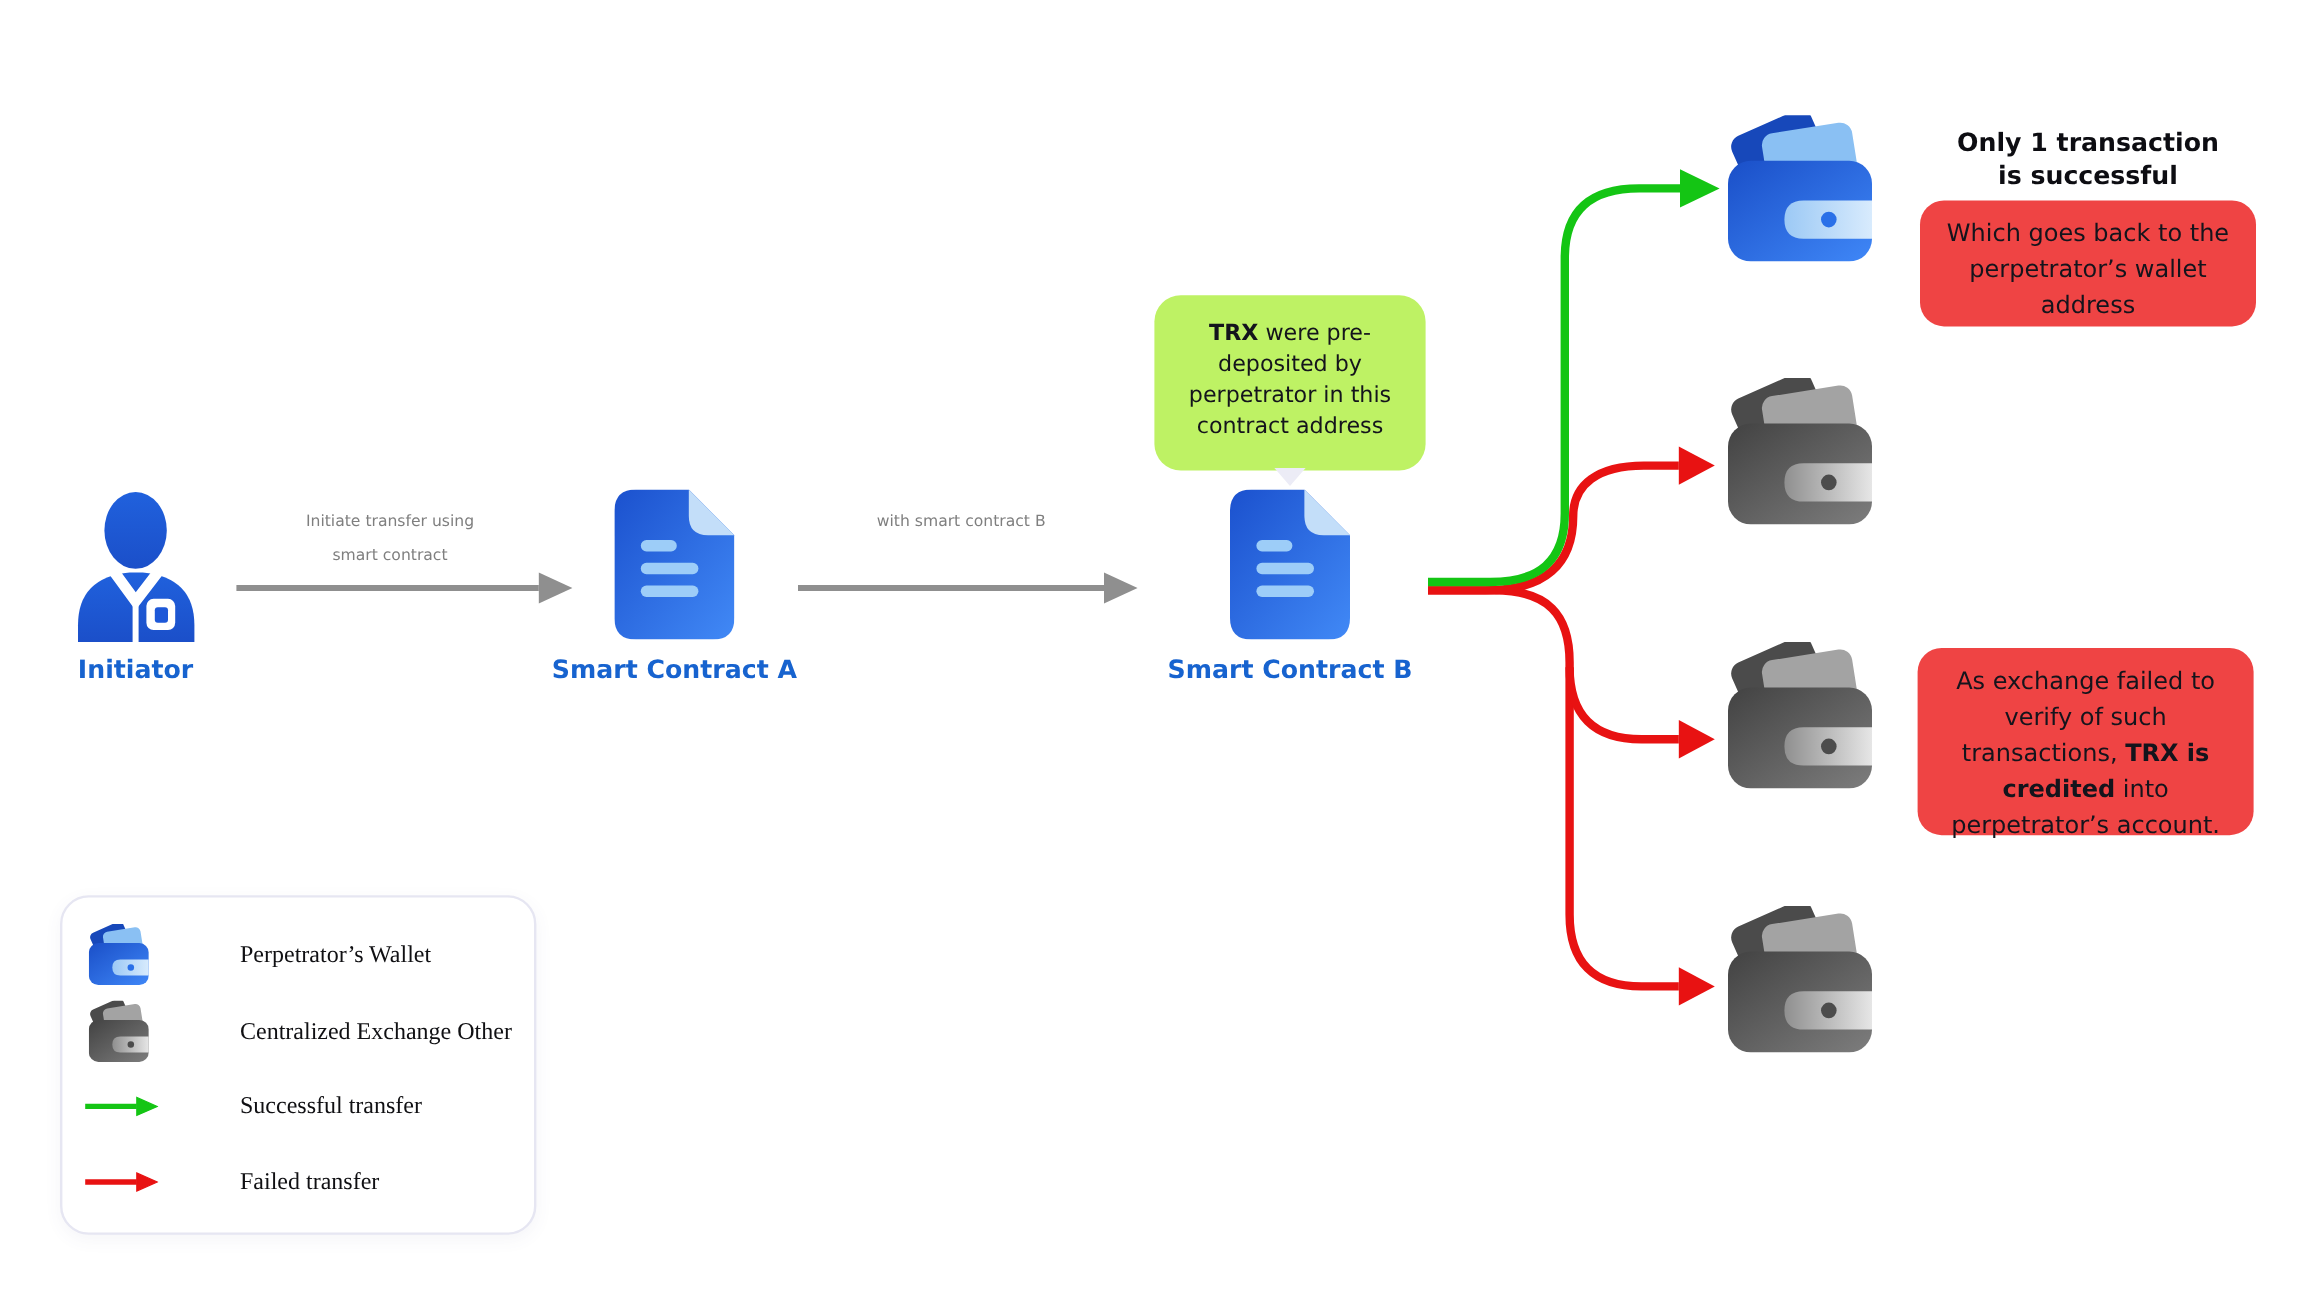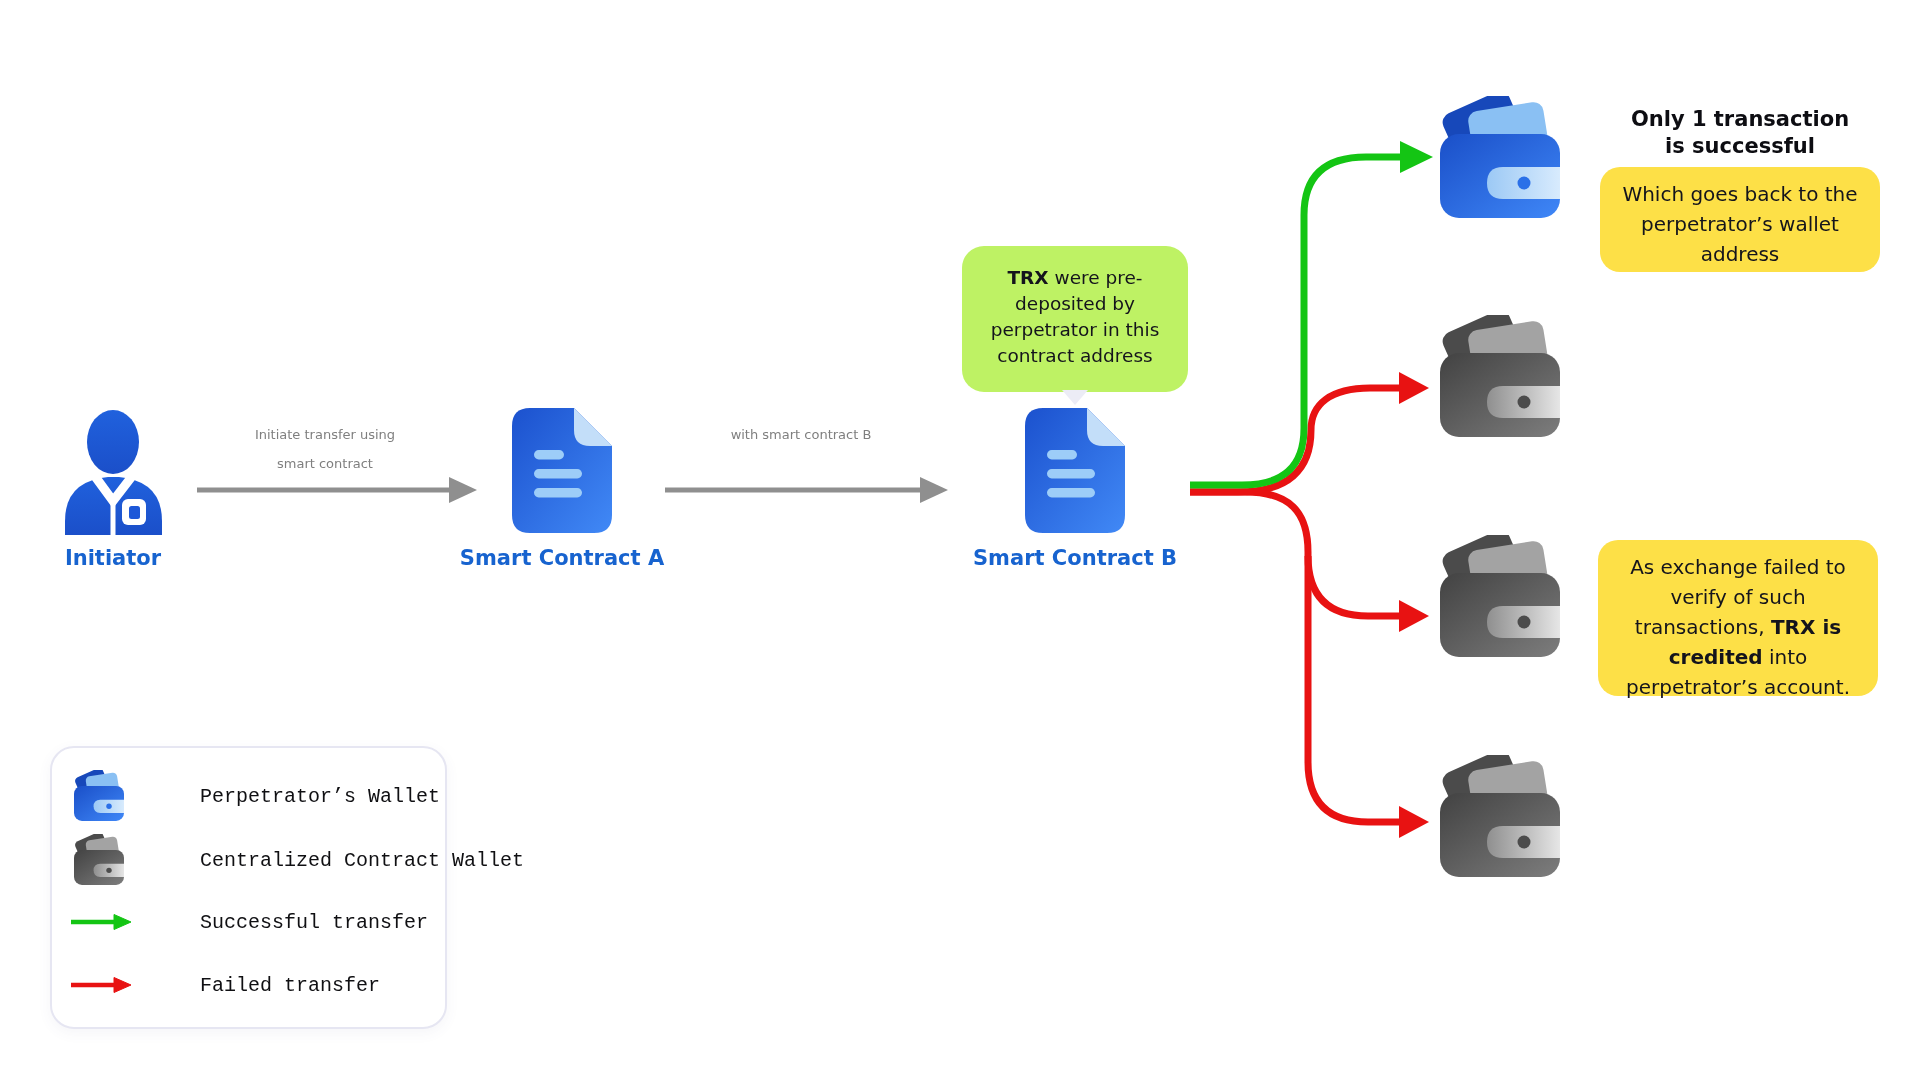--- a/index.html
+++ b/index.html
@@ -19,7 +19,7 @@
   .b{font-weight:bold;}
   
   .note-title{font-weight:bold;font-size:21px;line-height:27px;color:#0d0d12;text-align:center;}
-  .note-box{background:#fde047;border-radius:20px;font-size:20px;line-height:30px;color:#14141c;
+  .note-box{background:#ef4444;border-radius:20px;font-size:20px;line-height:30px;color:#14141c;
             text-align:center;box-sizing:border-box;padding:12px 8px;}
   
   .legend{border:2px solid #e6e6f2;border-radius:24px;background:#ffffff;

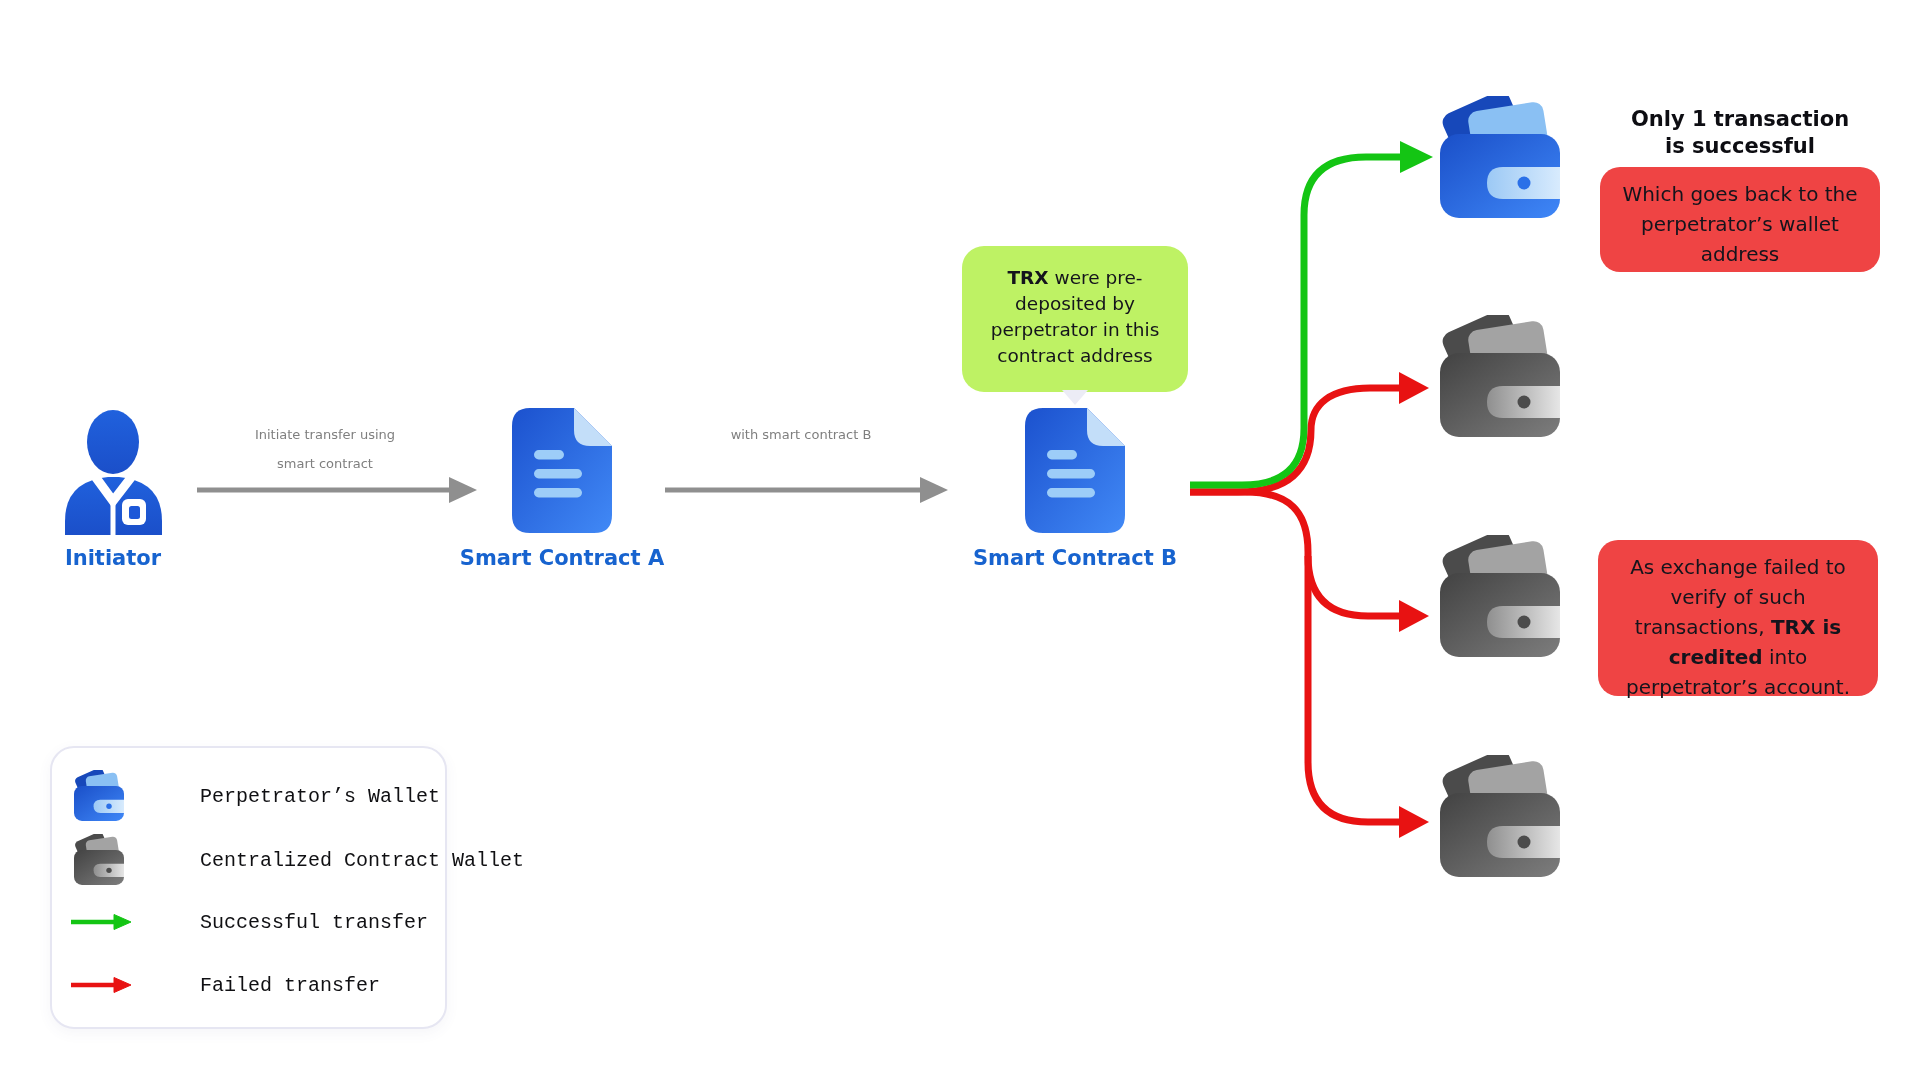--- a/index.html
+++ b/index.html
@@ -24,7 +24,7 @@
   
   .legend{border:2px solid #e6e6f2;border-radius:24px;background:#ffffff;
           box-shadow:0 4px 14px rgba(90,90,130,0.06);}
-  .legend-label{font-family:Liberation Mono, monospace;font-size:20px;color:#101013;
+  .legend-label{font-family:Liberation Serif, serif;font-size:20px;color:#101013;
                 position:absolute;left:148px;transform:translateY(-50%);white-space:nowrap;}
 </style>
 </head>

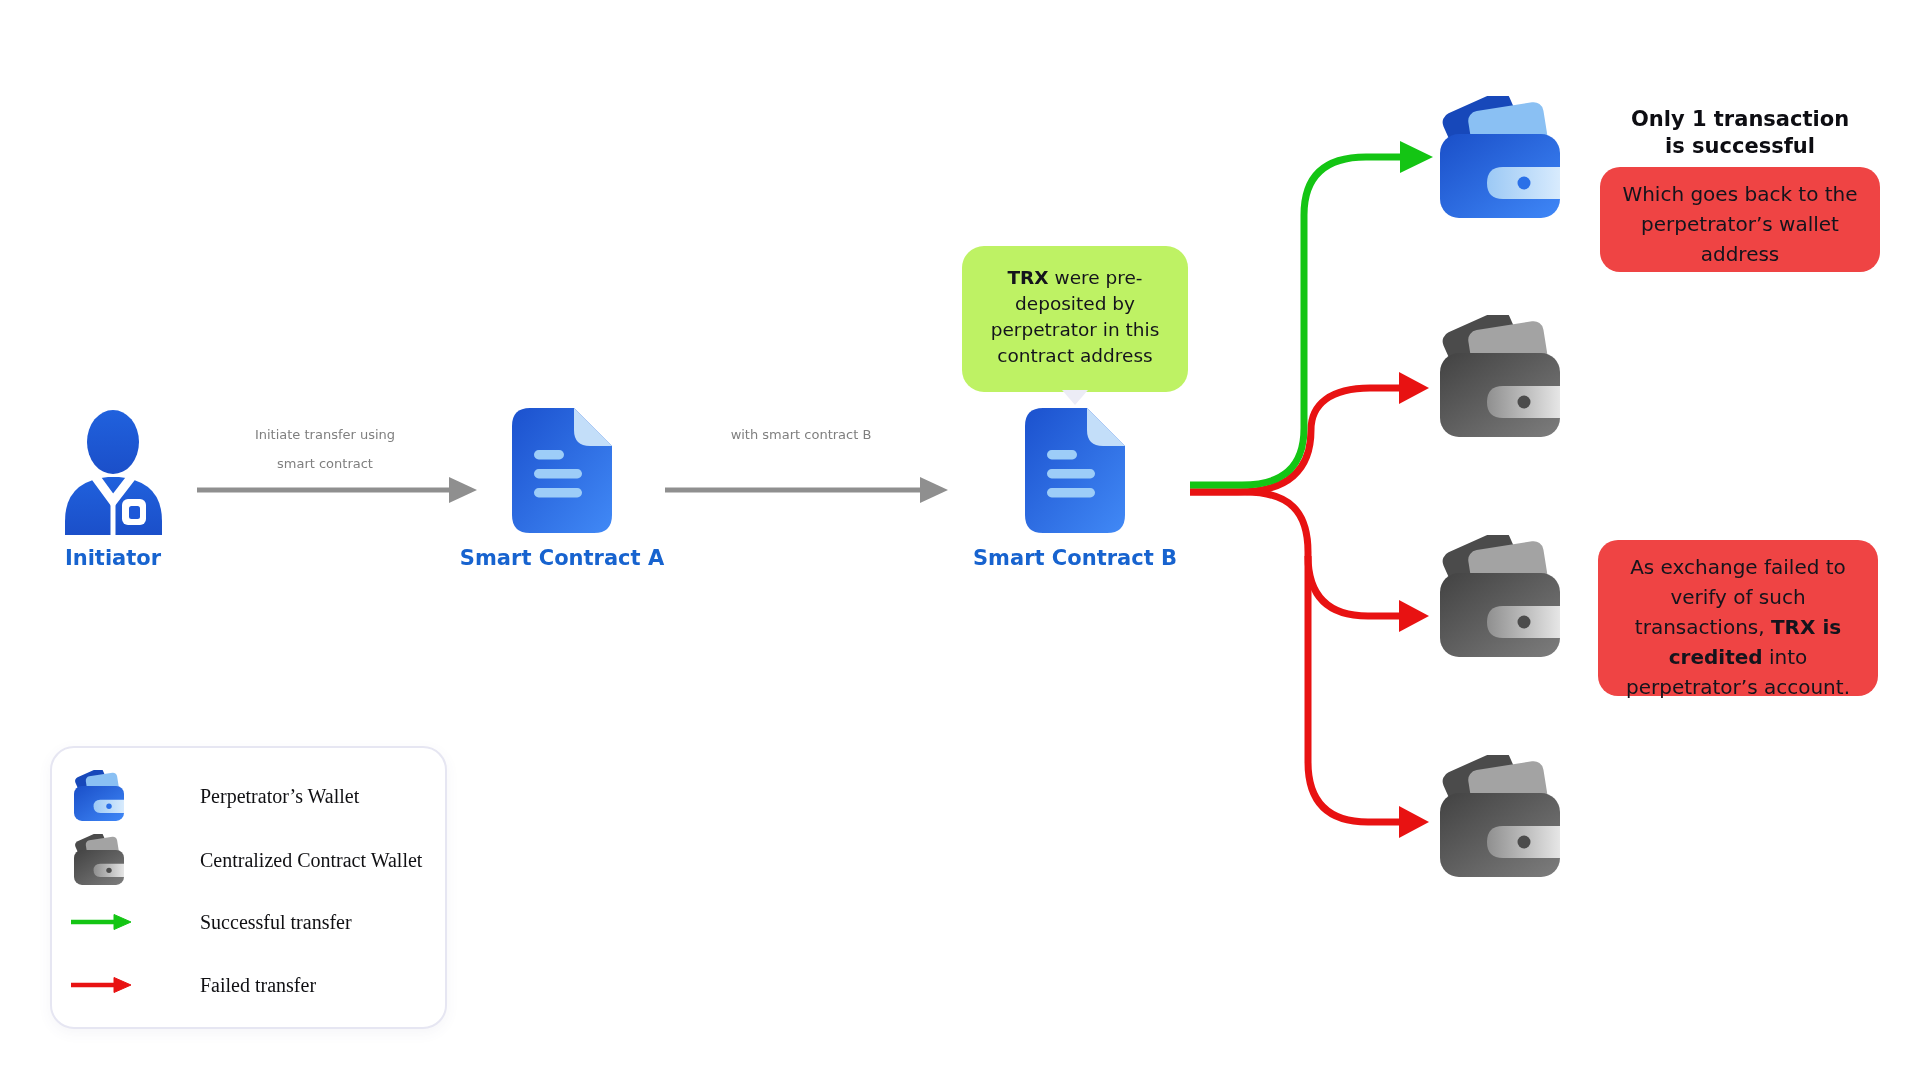--- a/index.html
+++ b/index.html
@@ -194,7 +194,7 @@
     <svg class="abs" style="left:22px;top:86px" width="50" height="51" viewBox="0 0 120 122">
         <use href="#walletGray"></use>
       </svg>
-    <div class="legend-label" style="top:112px">Centralized Contract Wallet</div>
+    <div class="legend-label" style="top:112px">Centralized Exchange Other</div>
 
     <svg class="abs" style="left:18px;top:165px" width="62" height="18" viewBox="0 0 62 18">
       <use href="#legendArrow" stroke="#14c514" fill="#14c514"></use>

